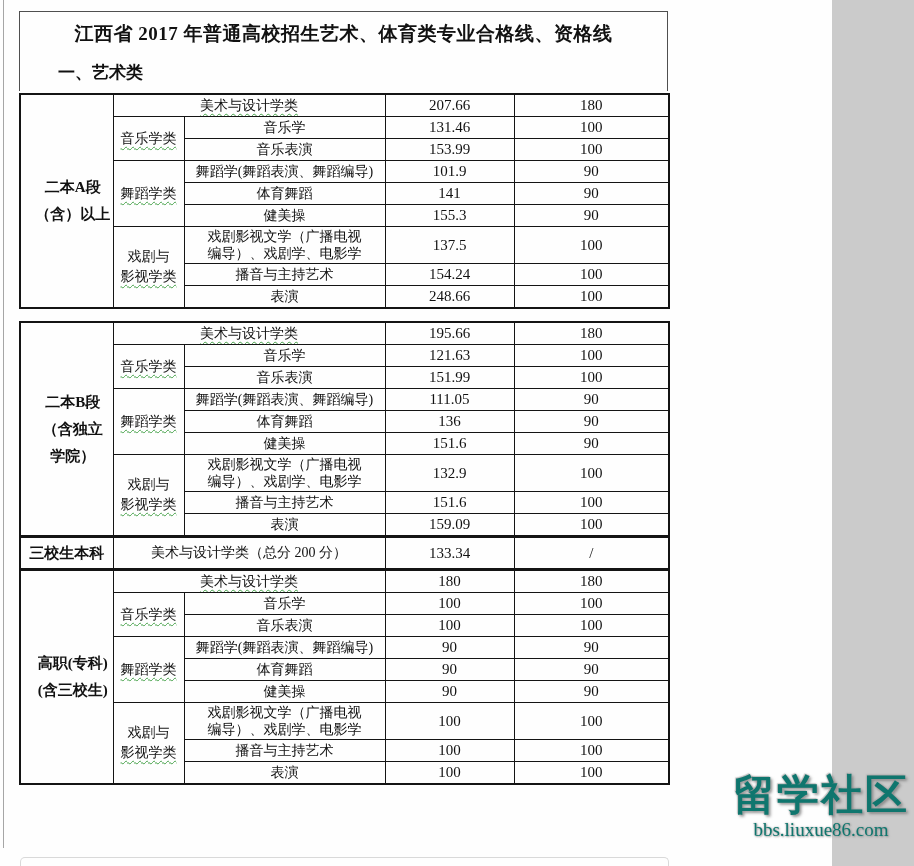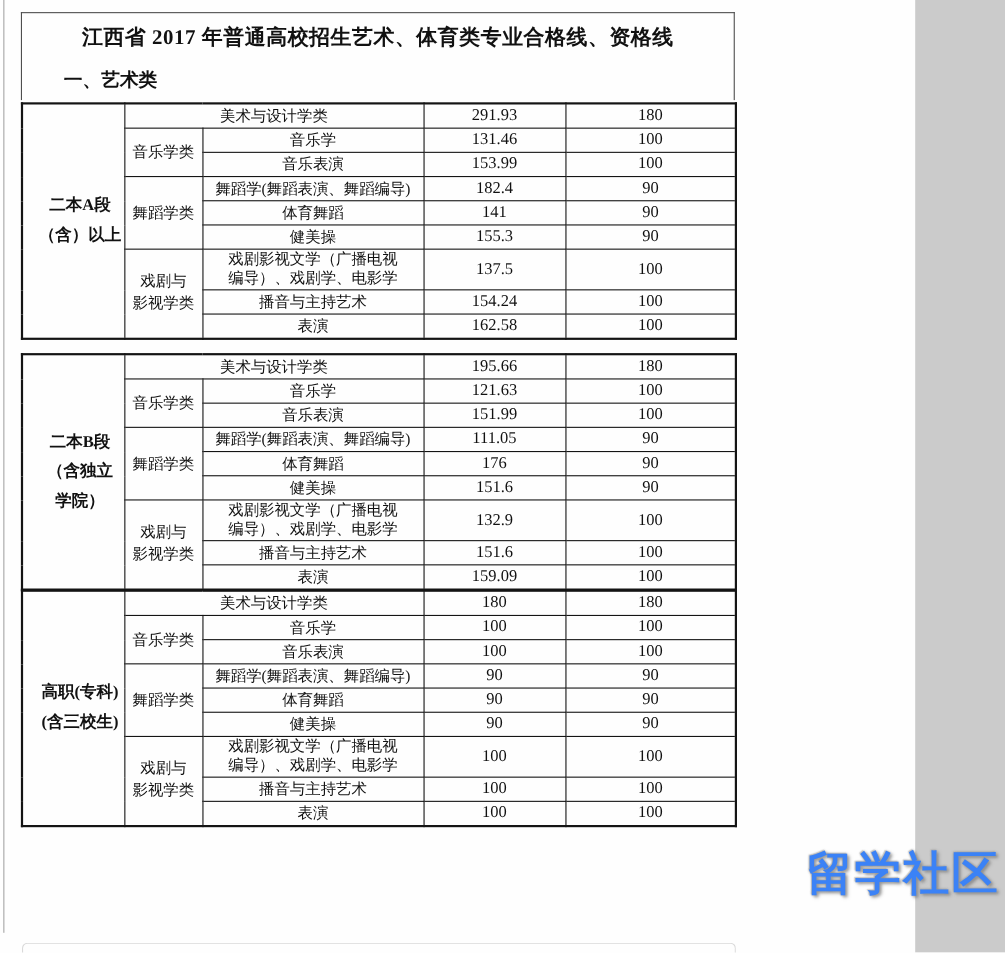--- a/index.html
+++ b/index.html
@@ -30,7 +30,7 @@
   .cat div { line-height:20px; }
   .majr { font-size:14px; }
   .wrap11 { display:inline-block; max-width:162px; line-height:17px; }
-  .sq { text-decoration-style:wavy; text-decoration-color:#43a047;
+  .sq { text-decoration:underline; text-decoration-style:wavy; text-decoration-color:#43a047;
         text-decoration-thickness:1px; text-underline-offset:3px; }
   .t1 { margin-top:2px; }
   .t2 { margin-top:12px; }

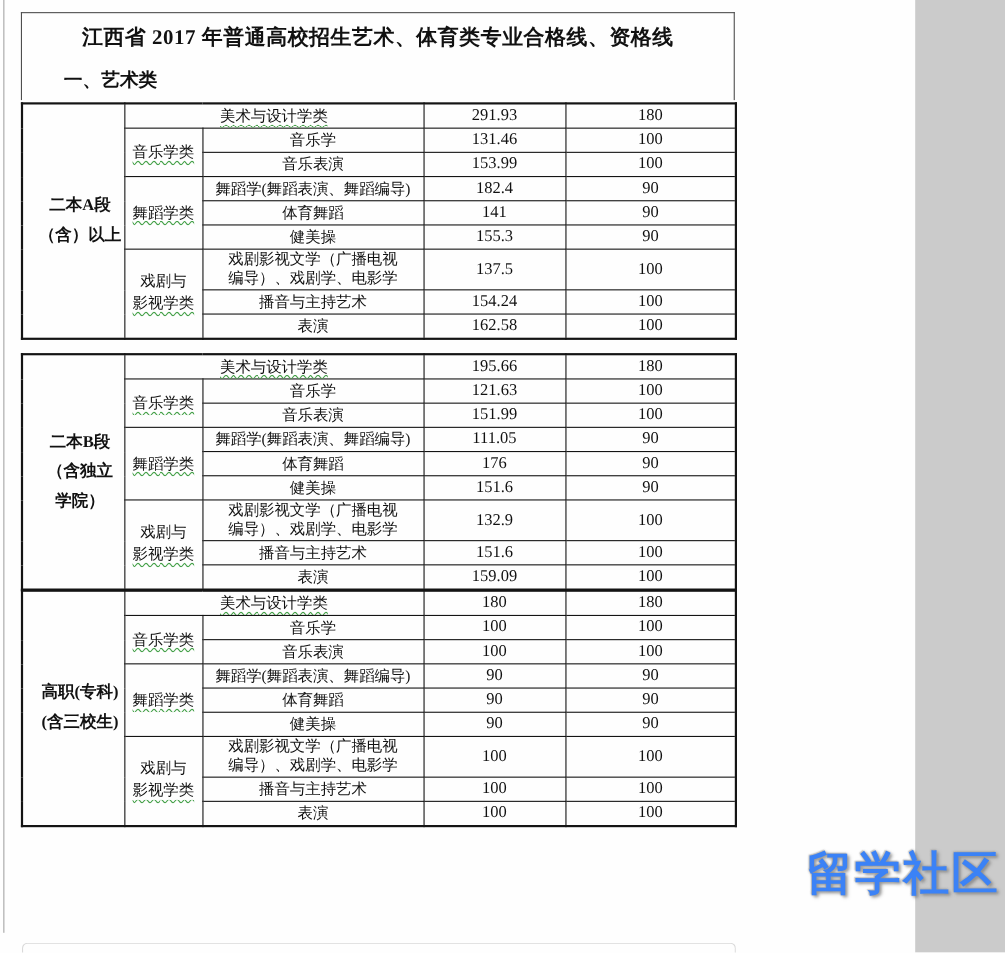--- a/index.html
+++ b/index.html
@@ -76,7 +76,7 @@
           <div>（含）以上</div>
         </td>
         <td class="majr" colspan="2"><span class="sq">美术与设计学类</span></td>
-        <td class="num">291.93</td>
+        <td class="num">207.66</td>
         <td class="num">180</td>
       </tr>
       <tr class="h22">

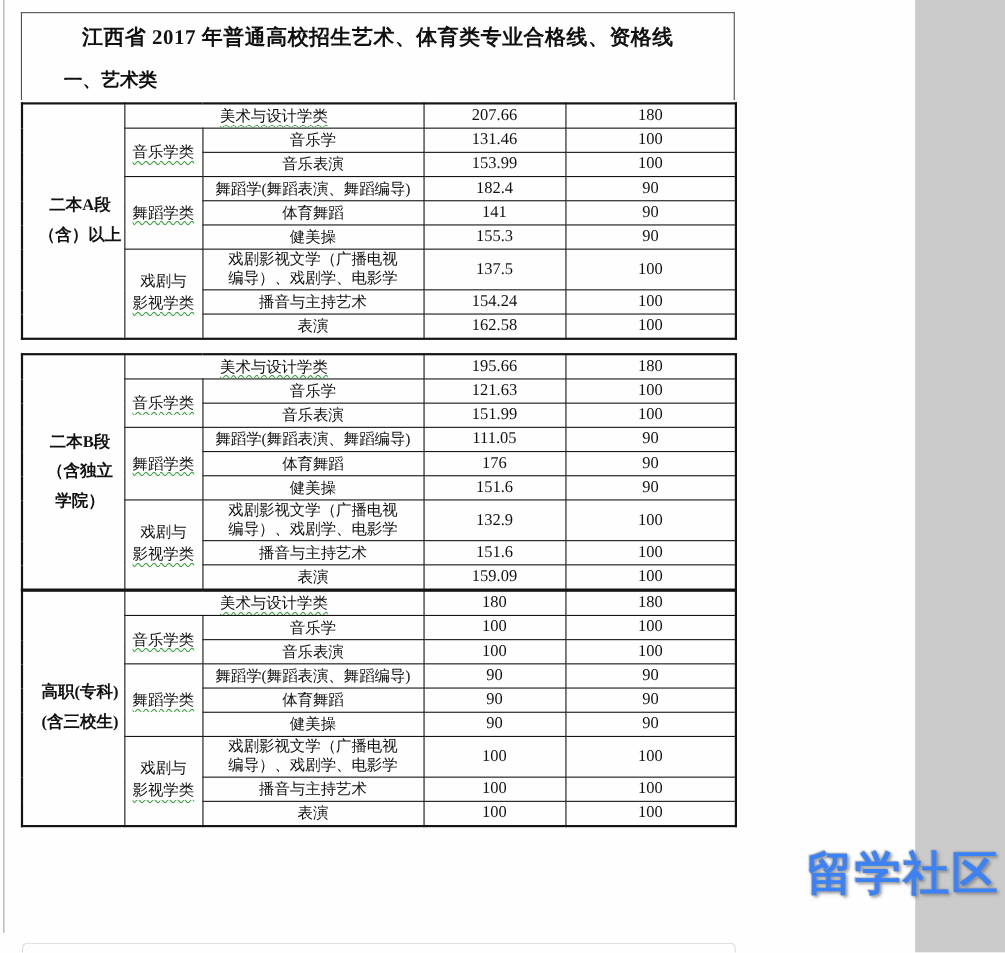--- a/index.html
+++ b/index.html
@@ -93,7 +93,7 @@
       <tr class="h22">
         <td class="cat" rowspan="3"><span class="sq">舞蹈学类</span></td>
         <td class="majr">舞蹈学(舞蹈表演、舞蹈编导)</td>
-        <td class="num">182.4</td>
+        <td class="num">101.9</td>
         <td class="num">90</td>
       </tr>
       <tr class="h22">

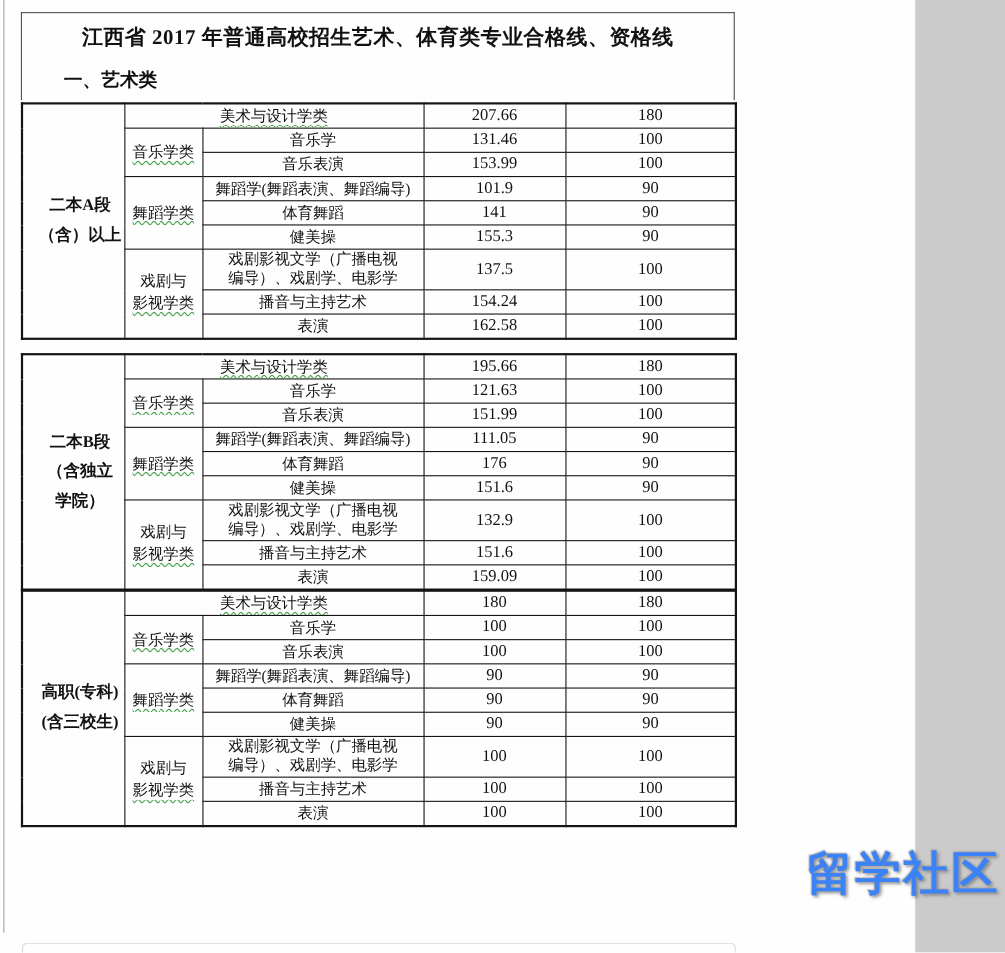--- a/index.html
+++ b/index.html
@@ -122,7 +122,7 @@
       </tr>
       <tr class="h22">
         <td class="majr">表演</td>
-        <td class="num">162.58</td>
+        <td class="num">248.66</td>
         <td class="num">100</td>
       </tr>
     </tbody>

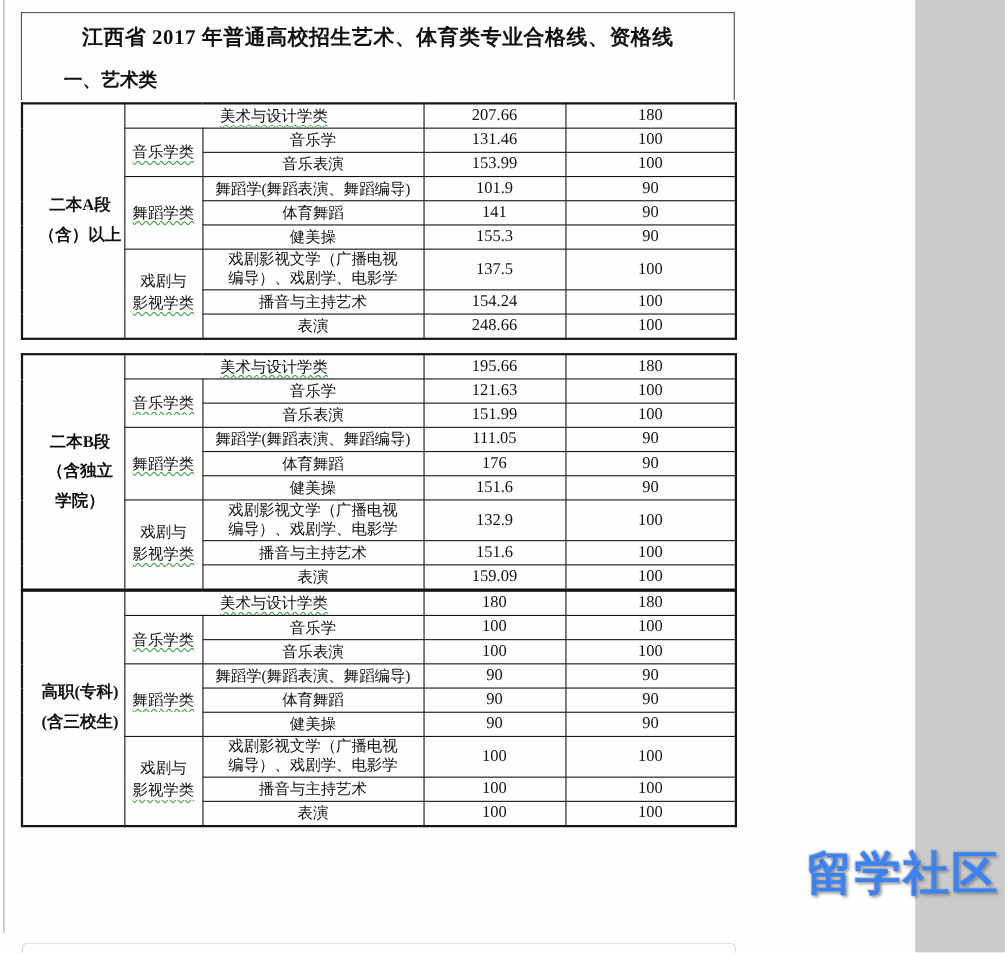--- a/index.html
+++ b/index.html
@@ -166,7 +166,7 @@
       </tr>
       <tr class="h22">
         <td class="majr">体育舞蹈</td>
-        <td class="num">176</td>
+        <td class="num">136</td>
         <td class="num">90</td>
       </tr>
       <tr class="h22">

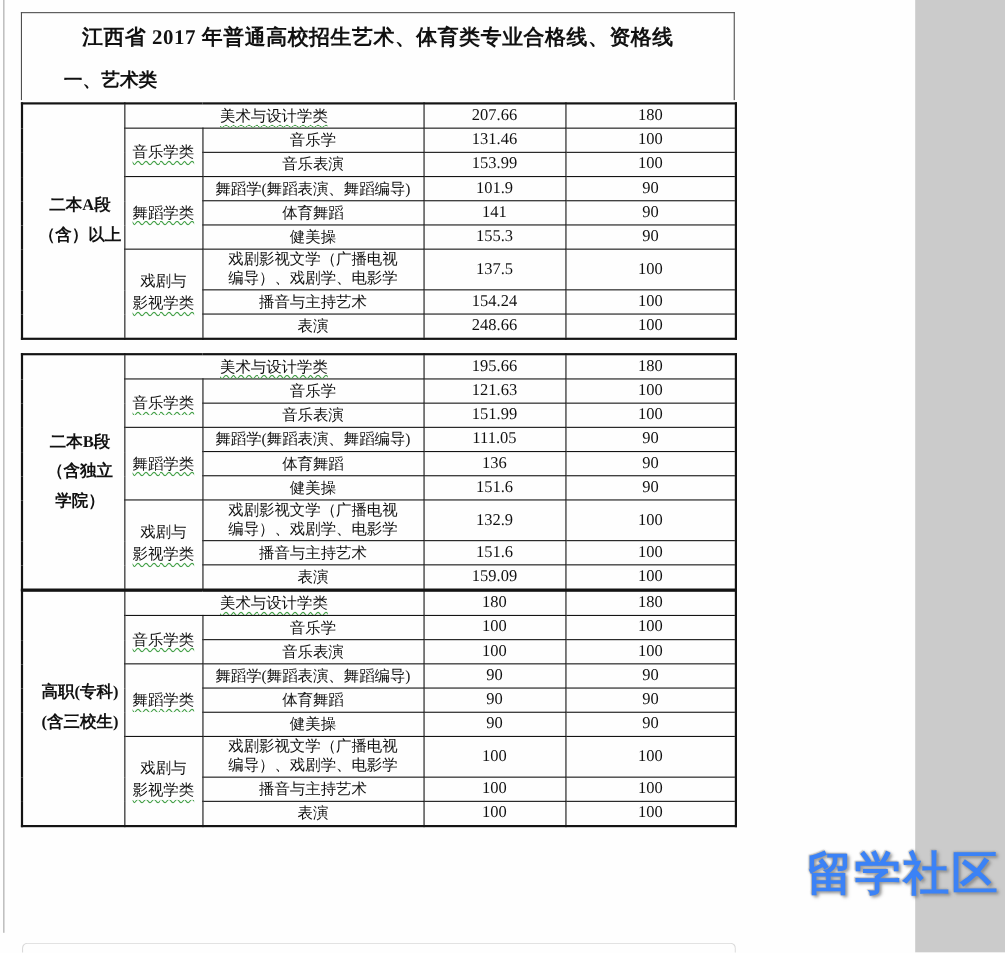--- a/index.html
+++ b/index.html
@@ -196,6 +196,23 @@
     </tbody>
       </table>
 
+    <table class="tj single">
+      <colgroup>
+          <col style="width:93px">
+          <col style="width:71px">
+          <col style="width:201px">
+          <col style="width:129px">
+          <col style="width:155px">
+        </colgroup>
+      <tbody>
+          <tr>
+        <td class="lvl">三校生本科</td>
+        <td class="majr" colspan="2">美术与设计学类（总分 200 分）</td>
+        <td class="num">133.34</td>
+        <td class="num">/</td>
+      </tr>
+    </tbody>
+      </table>
 
     <table class="tj">
       <colgroup>

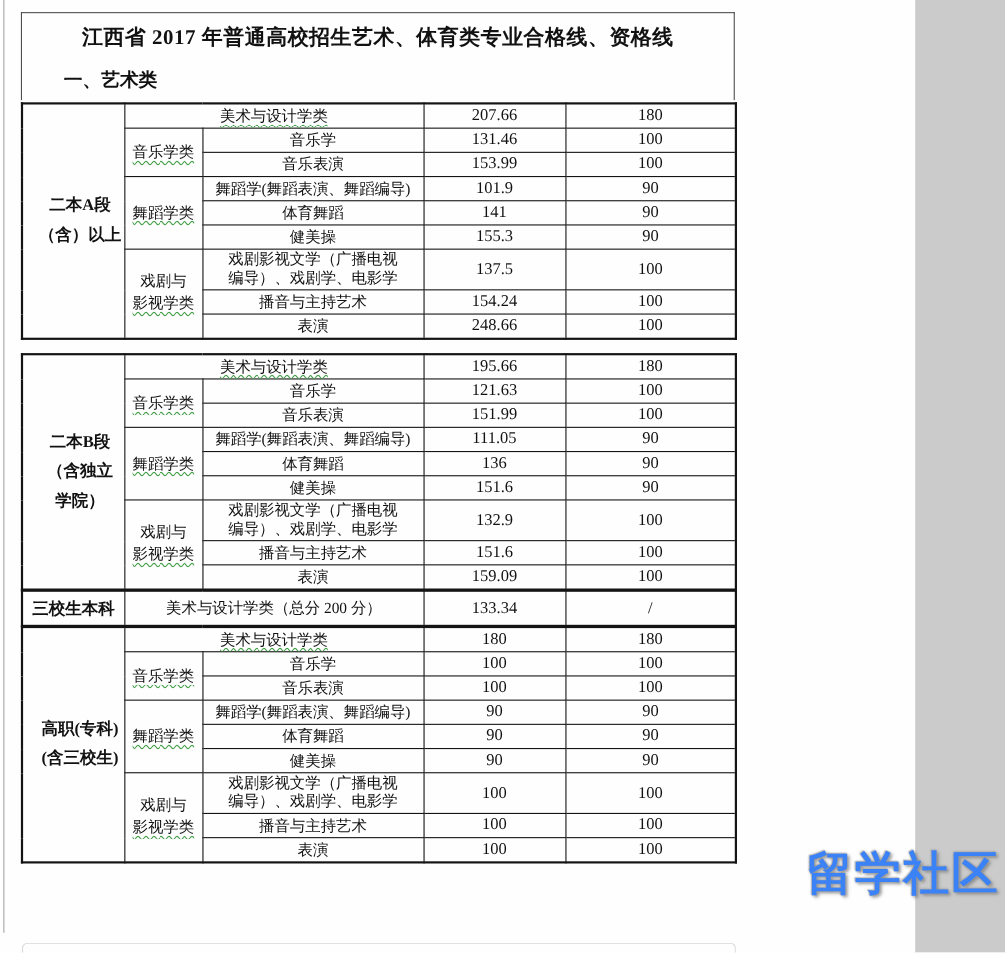--- a/index.html
+++ b/index.html
@@ -39,7 +39,7 @@
   .next-box { position:absolute; left:20px; top:857px; width:647px; height:9px;
               border:1px solid #d9d9d9; border-bottom:none; border-radius:5px 5px 0 0; }
 
-  .watermark { position:absolute; left:728px; top:765px; width:186px; text-align:center; color:#3b82f6; }
+  .watermark { position:absolute; left:728px; top:765px; width:186px; text-align:center; color:#0f766e; }
   .wm-brand { font-size:42px; font-weight:bold; letter-spacing:2px; line-height:60px; white-space:nowrap;
               text-shadow:0 0 2px rgba(150,150,150,.95), 2px 2px 3px rgba(120,120,120,.75), -1px -1px 1px rgba(180,180,180,.6); }
   .wm-url { font-size:19px; margin-top:-6px; white-space:nowrap;

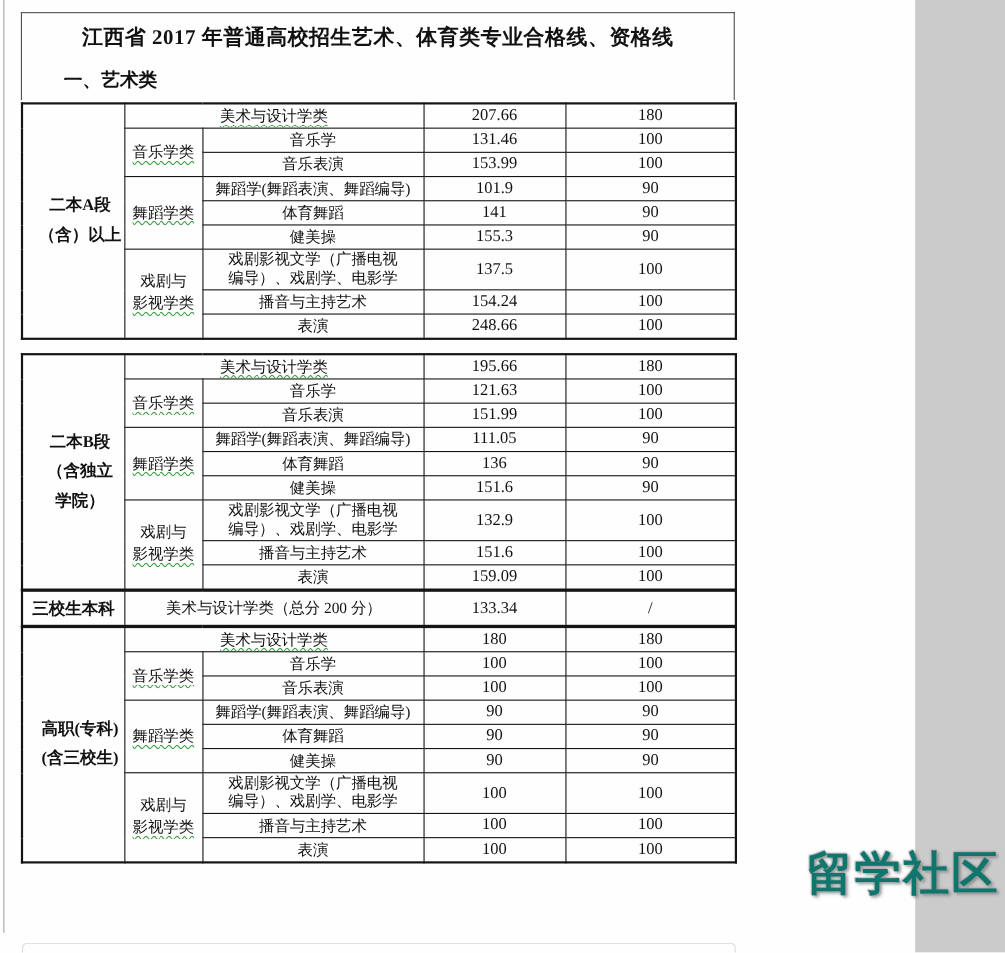--- a/index.html
+++ b/index.html
@@ -288,6 +288,7 @@
 
   <div class="watermark">
     <div class="wm-brand">留学社区</div>
+    <div class="wm-url">bbs.liuxue86.com</div>
   </div>
 
 </div>

